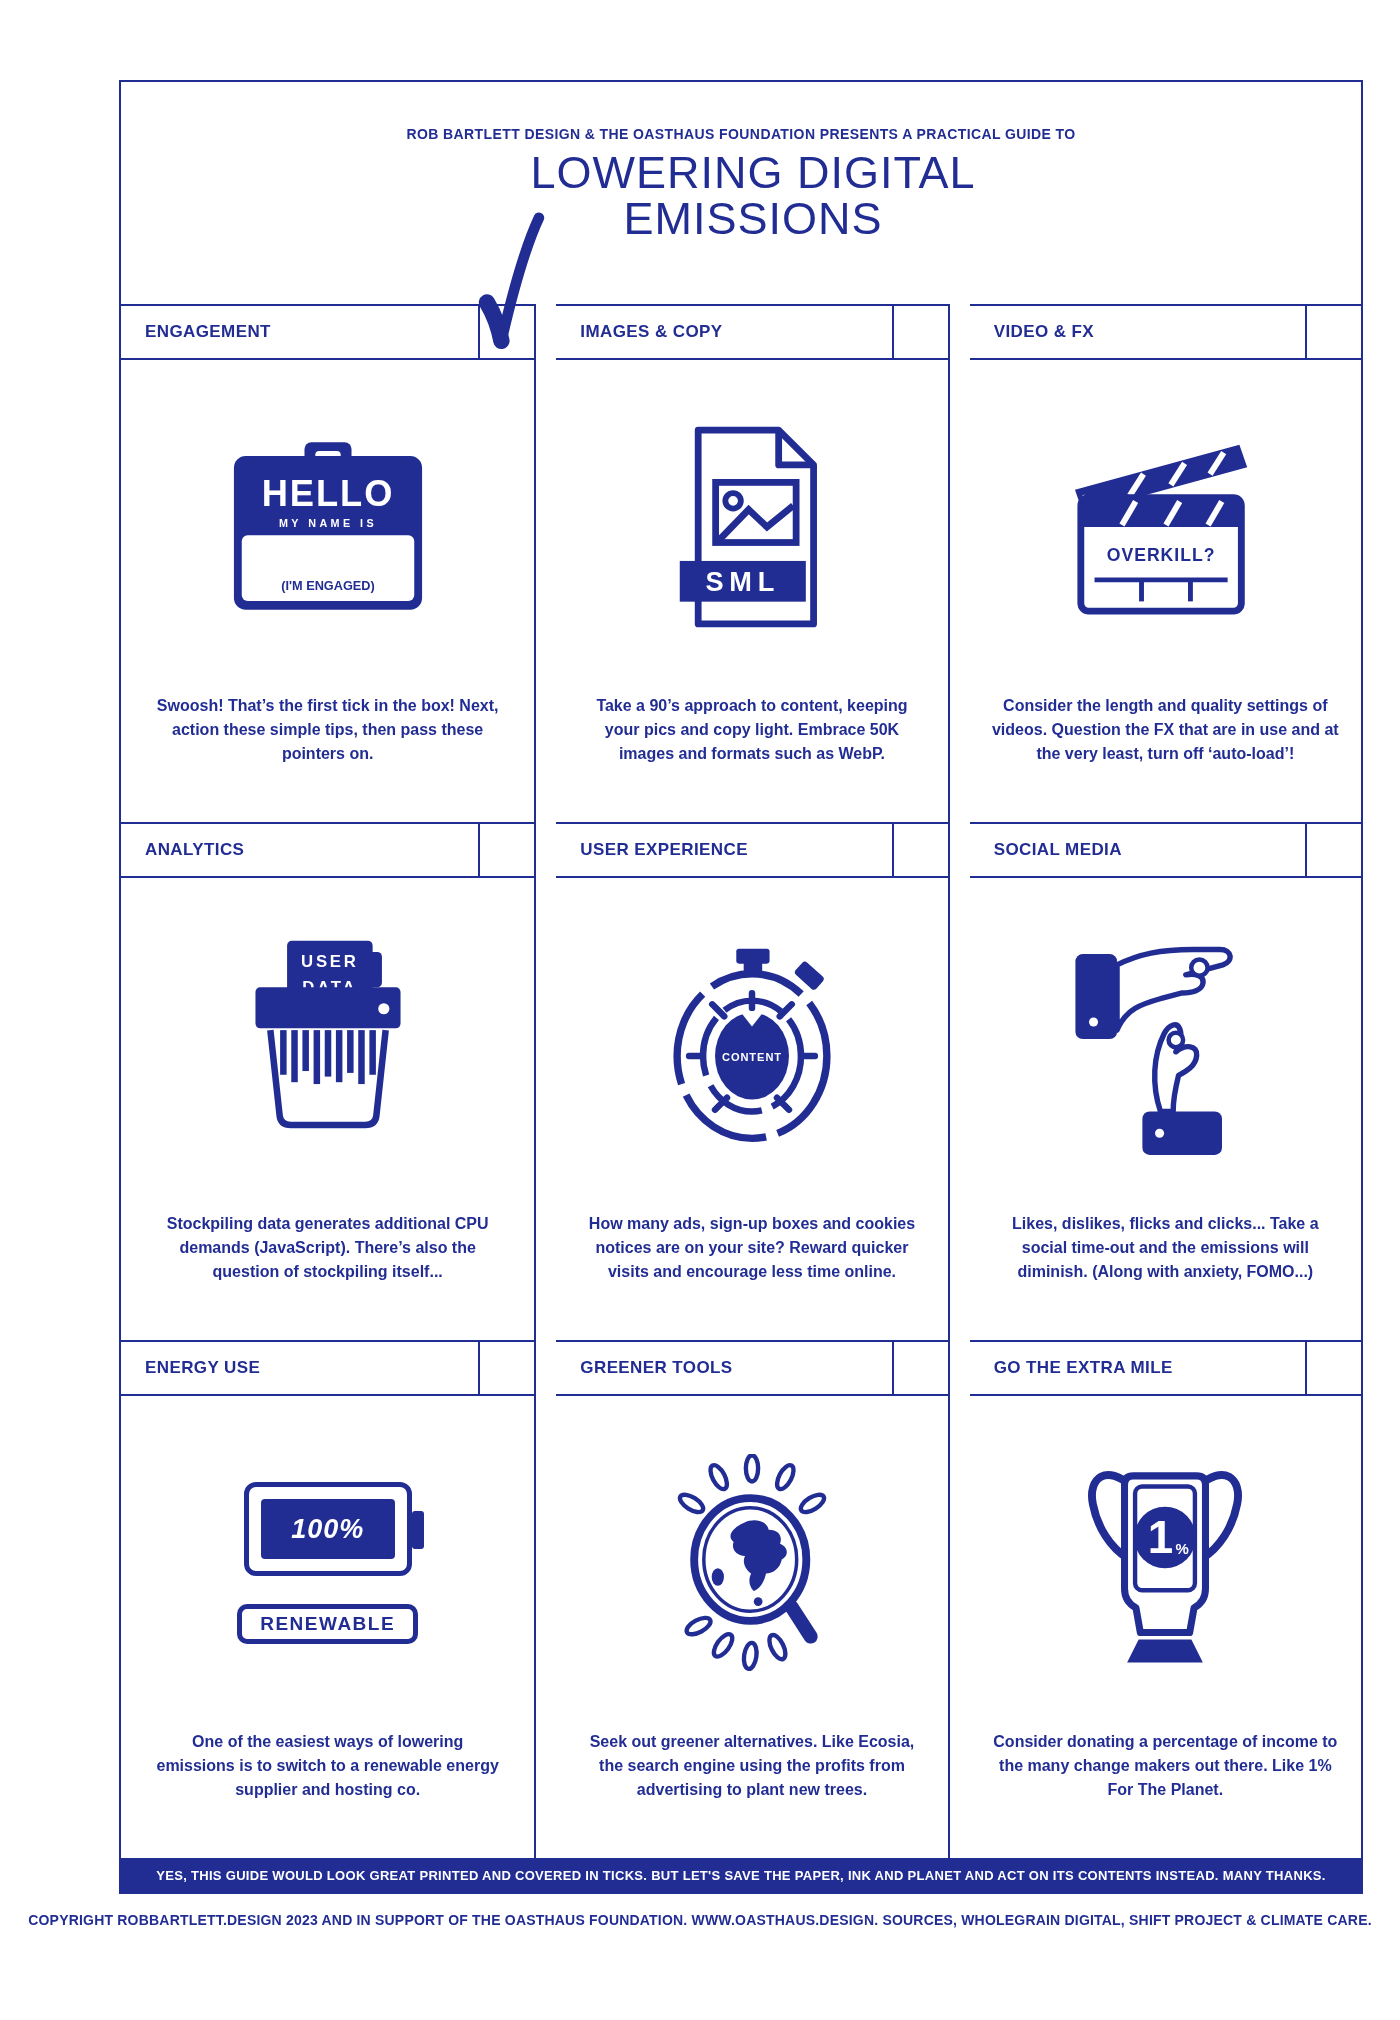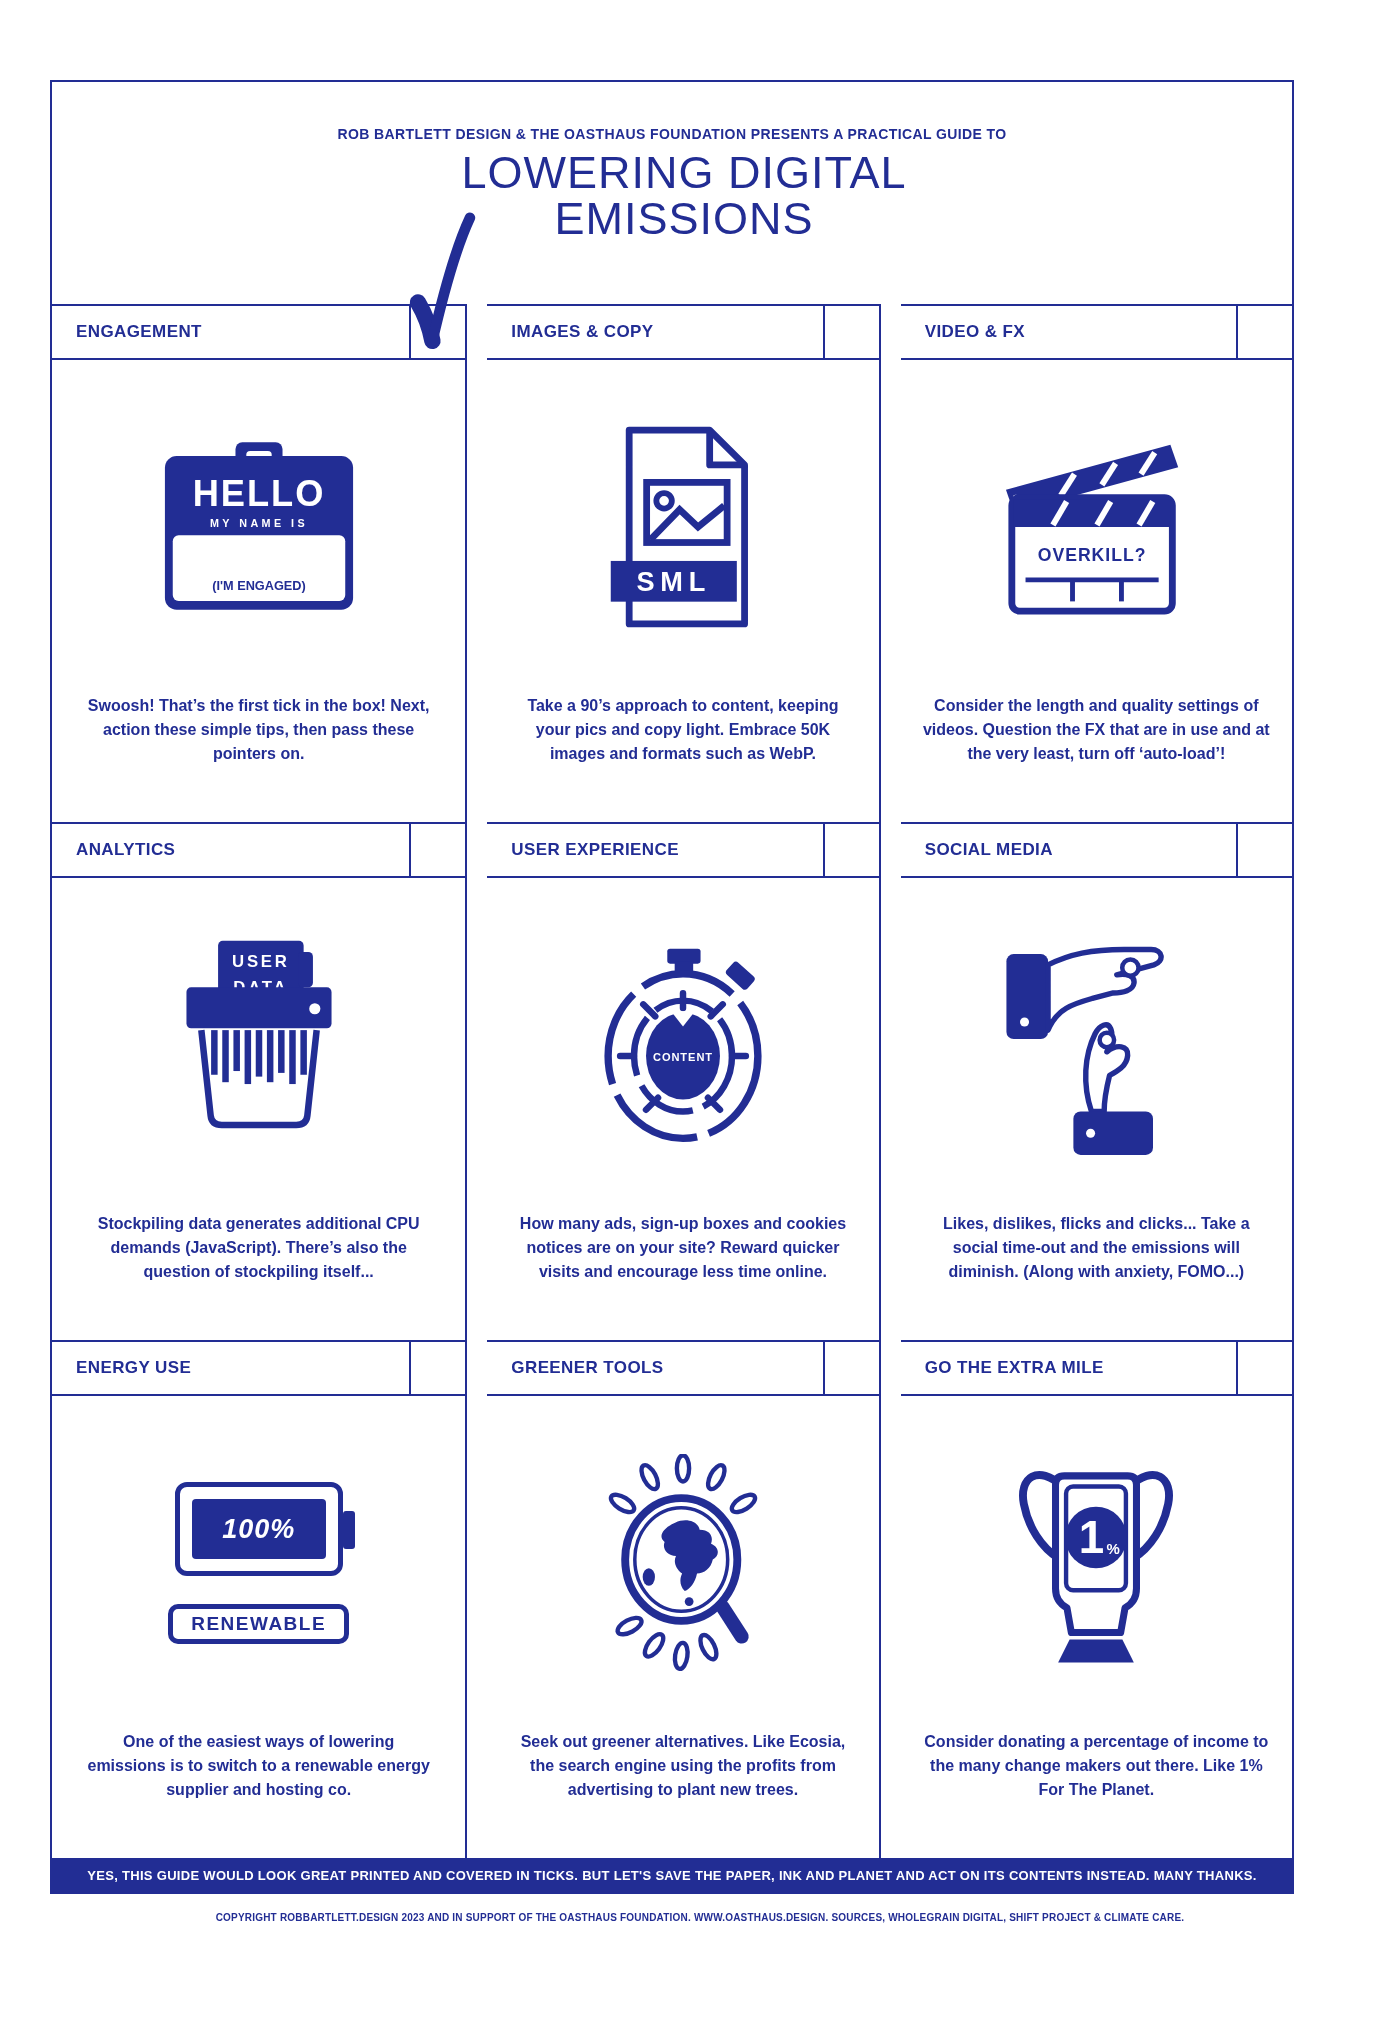--- a/index.html
+++ b/index.html
@@ -7,7 +7,7 @@
   html,body { width:1400px; height:2020px; background:var(--paper); }
   body { font-family:"Liberation Sans","DejaVu Sans",sans-serif; color:var(--ink); }
 
-  .frame { position:relative; margin:80px 50px 0; width:1244px; height:1814px;
+  .frame { position:relative; margin:80px 119px 0; width:1244px; height:1814px;
            border:2px solid var(--ink); }
 
   

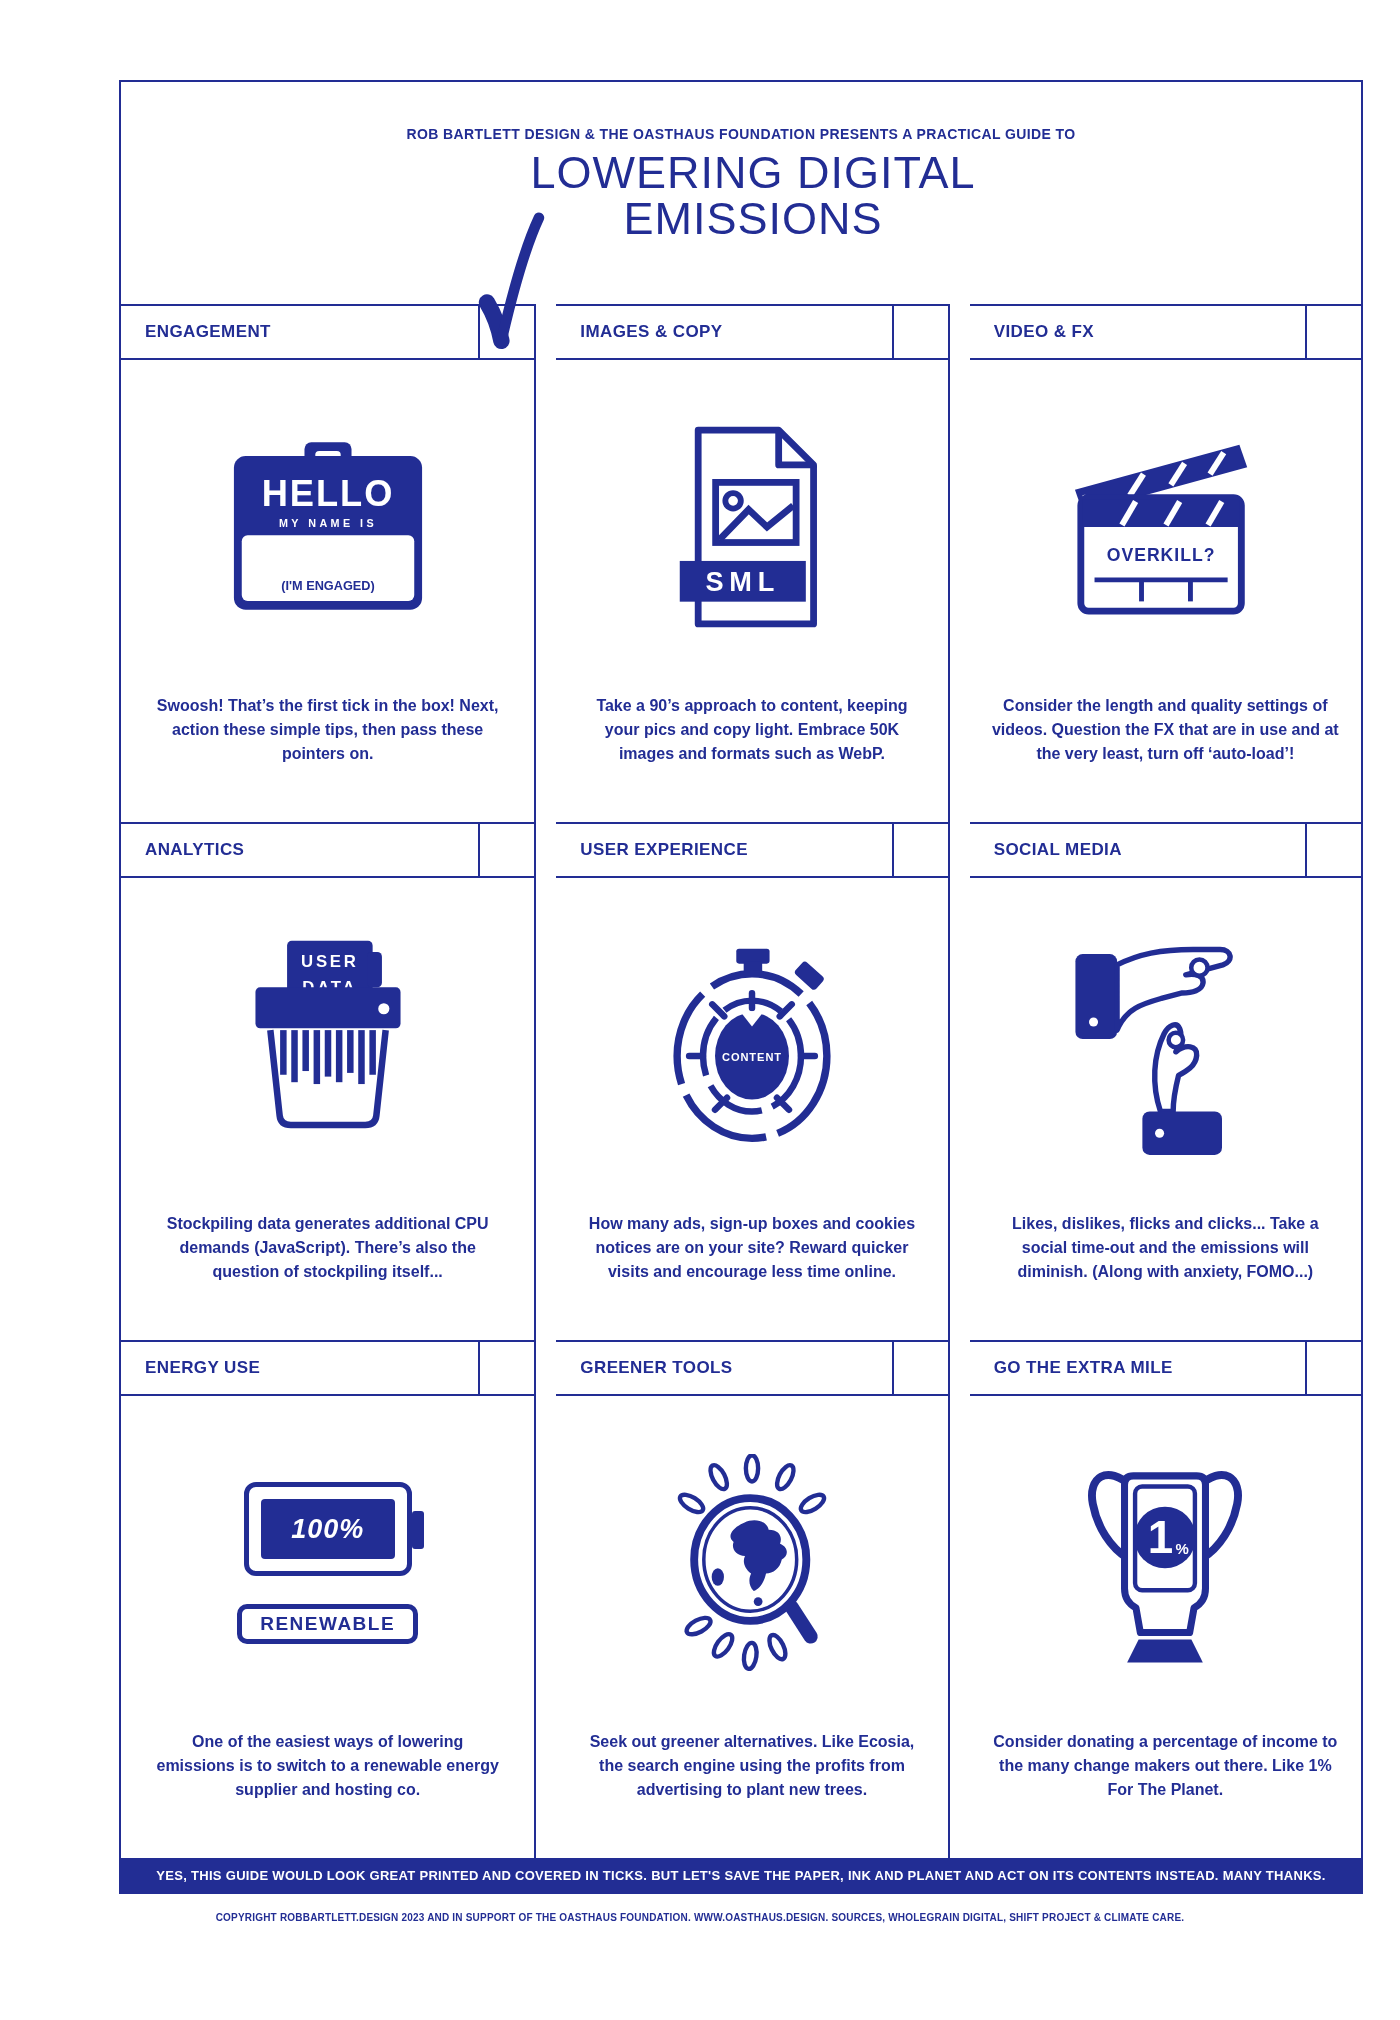--- a/index.html
+++ b/index.html
@@ -36,7 +36,7 @@
   .banner { height:34px; background:var(--ink); color:var(--paper); display:flex;
             align-items:center; justify-content:center; font-size:13px; font-weight:bold;
             letter-spacing:.3px; padding:0 10px; text-align:center; }
-  .copyright { text-align:center; margin-top:18px; font-size:10px; font-weight:800;
+  .copyright { text-align:center; margin-top:18px; font-size:14px; font-weight:800;
                letter-spacing:.2px; }
 
   

